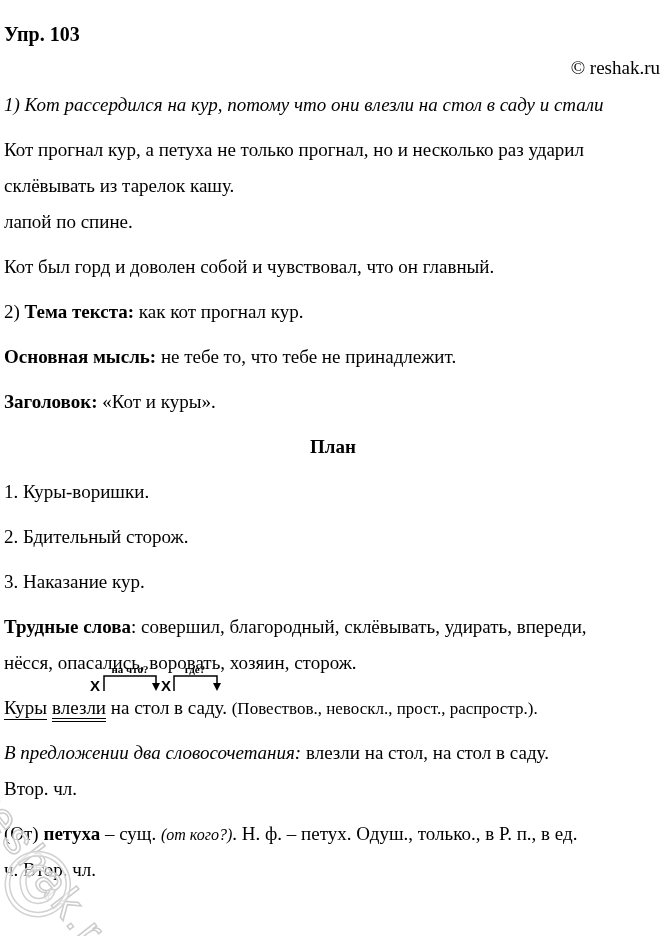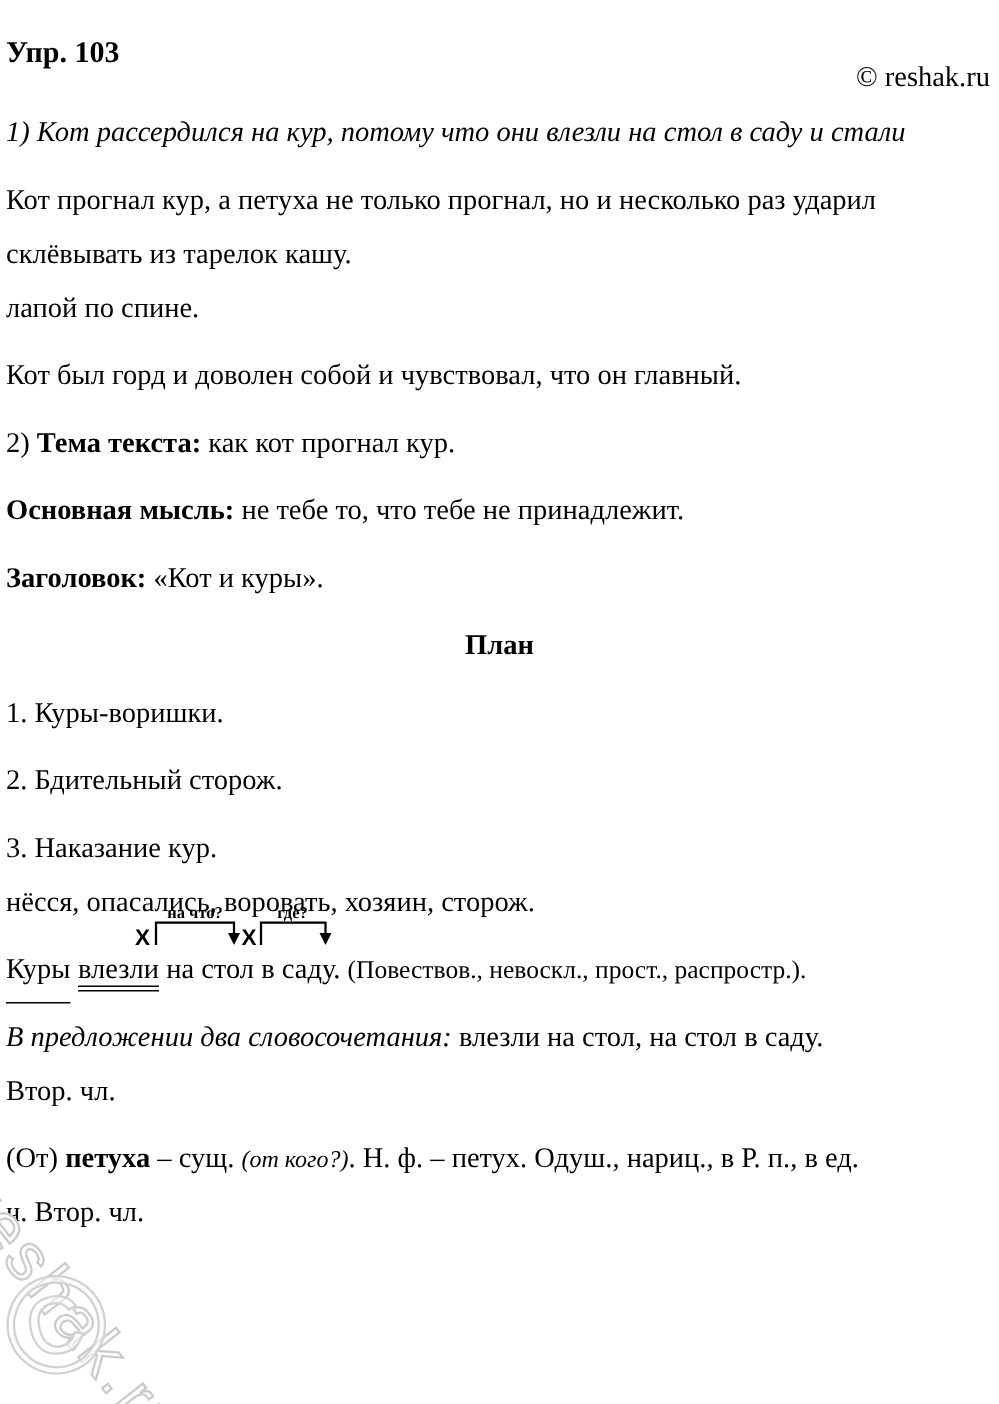--- a/index.html
+++ b/index.html
@@ -6,8 +6,8 @@
   body{width:666px;height:936px;overflow:hidden;position:relative;
        font-family:"Liberation Serif","DejaVu Serif",serif;color:#000;}
   .page{padding:0 4px;position:relative;}
-  .header{display:flex;justify-content:space-between;align-items:center;
-          padding:7px 2px 2px 0;}
+  .header{display:flex;justify-content:space-between;align-items:flex-start;
+          padding:23px 2px 2px 0;}
   .h-left{font-weight:bold;font-size:20px;}
   .h-right{font-size:19px;margin-top:34px;}
   .l{font-size:19px;line-height:36px;height:36px;white-space:nowrap;position:relative;}

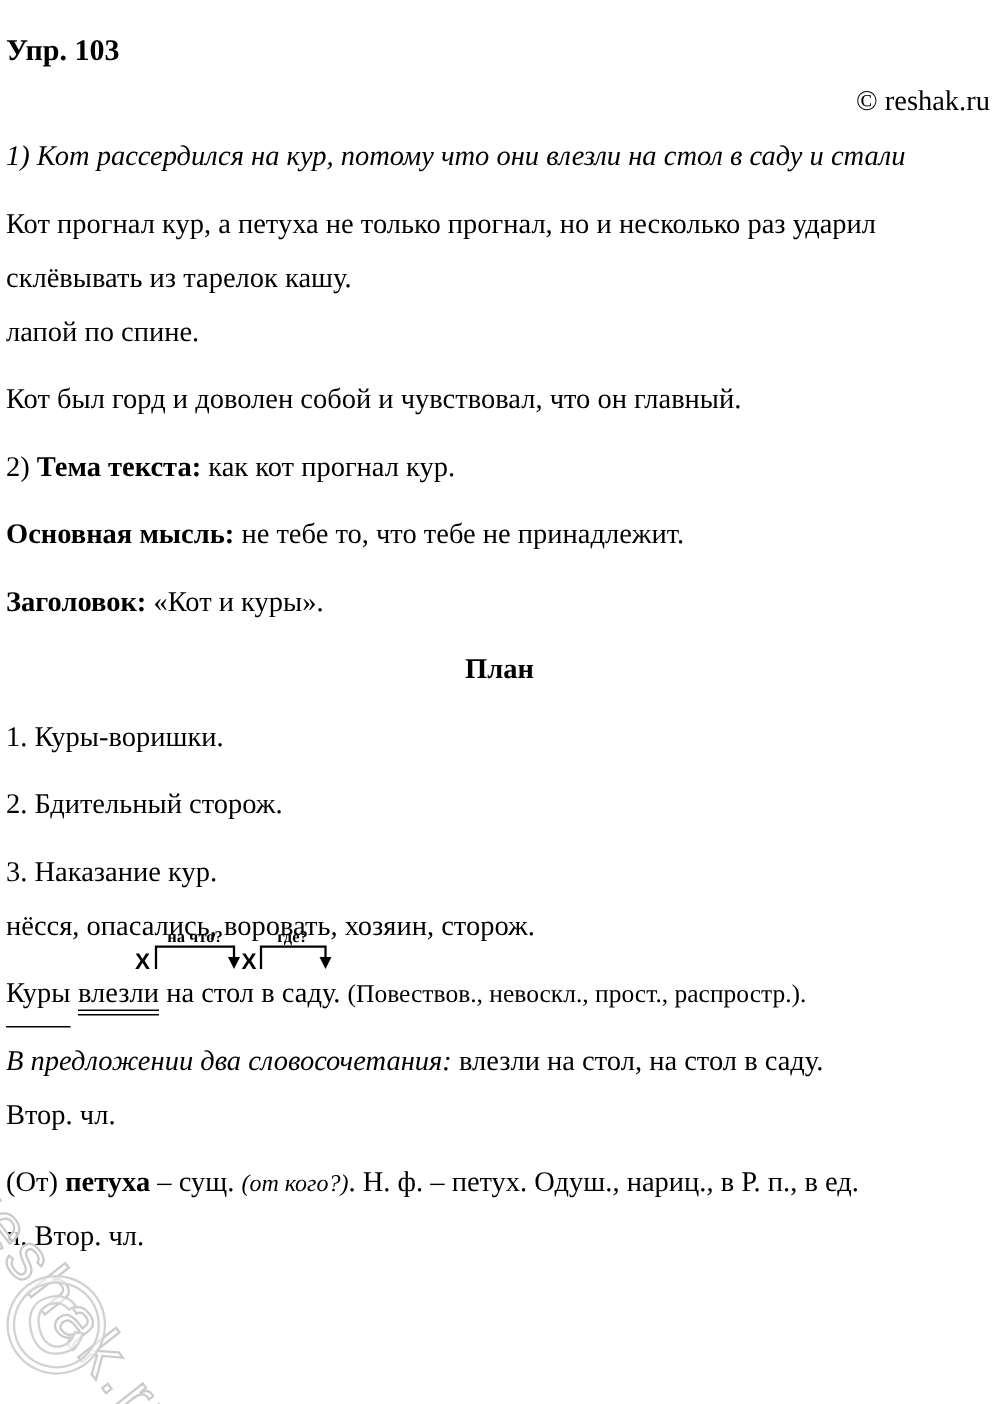--- a/index.html
+++ b/index.html
@@ -67,6 +67,9 @@
   <div class="l ps"><span>2. Бдительный сторож.</span></div>
   <div class="l ps"><span>3. Наказание кур.</span></div>
 
+  <div class="l ps">
+    <span class="bi">Трудные слова</span><span>: совершил, благородный, склёвывать, удирать, впереди,</span>
+  </div>
   <div class="l"><span>нёсся, опасались, воровать, хозяин, сторож.</span></div>
 
   <div class="l ps">

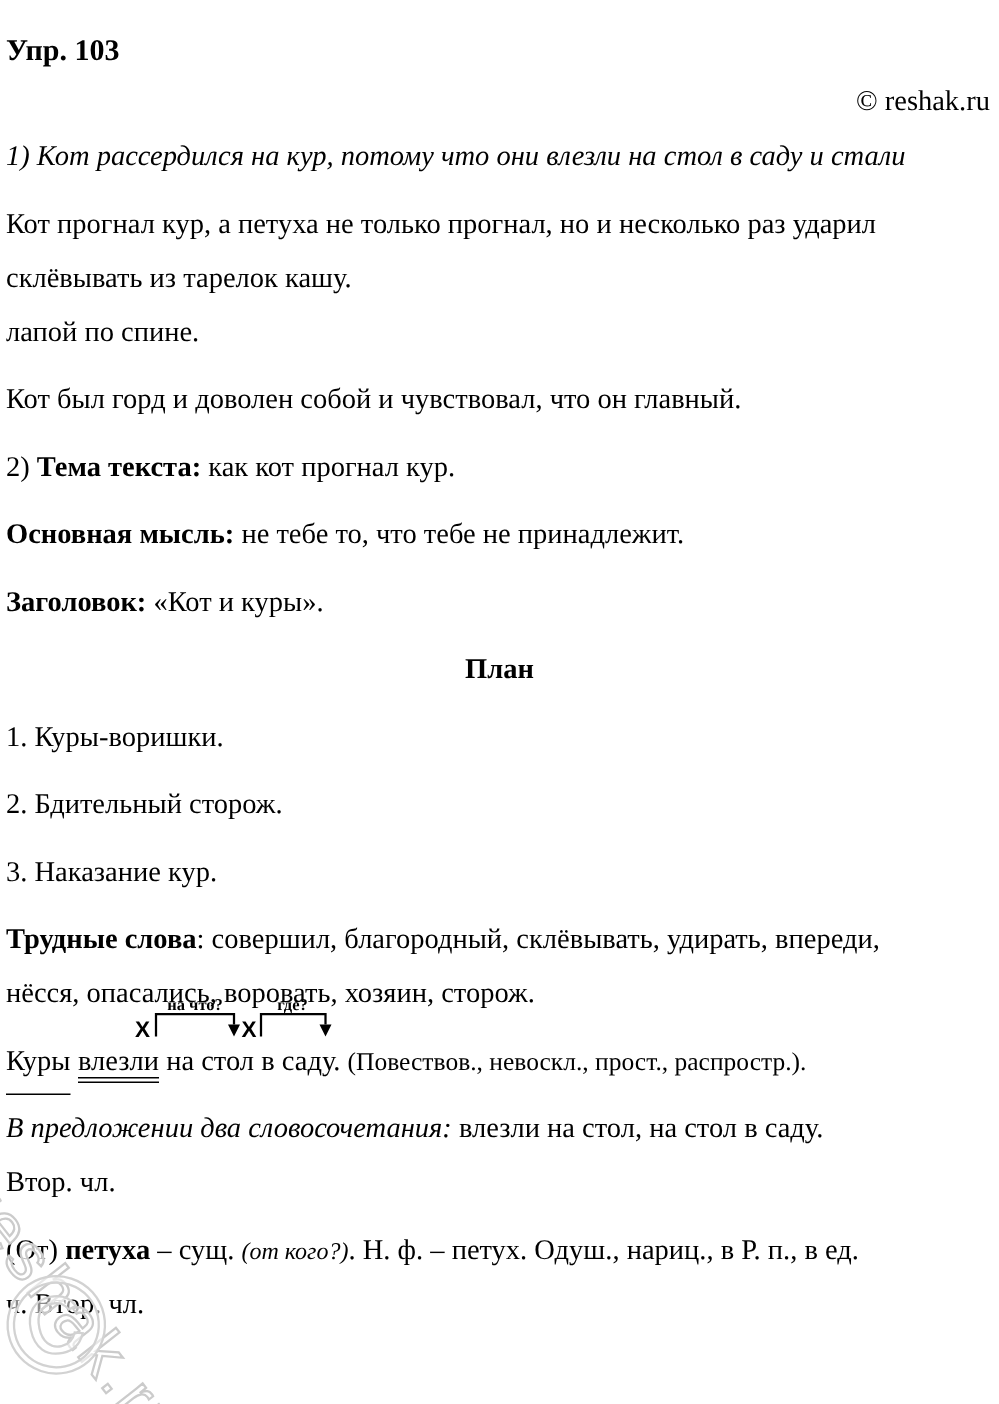--- a/index.html
+++ b/index.html
@@ -18,7 +18,7 @@
   .i17{font-size:17px;}
   .i16{font-style:italic;font-size:16px;}
   .center{text-align:center;}
-  .u{border-bottom:1.5px solid #000;padding-bottom:11px;}
+  .u{border-bottom:1.5px solid #000;padding-bottom:1px;}
   .uu{border-bottom:4px double #000;margin-left:5px;}
   .ann{position:absolute;top:-26px;left:0;overflow:visible;pointer-events:none;}
   .ann .xm{font-family:"Liberation Sans","DejaVu Sans",sans-serif;font-size:15px;font-weight:600;}

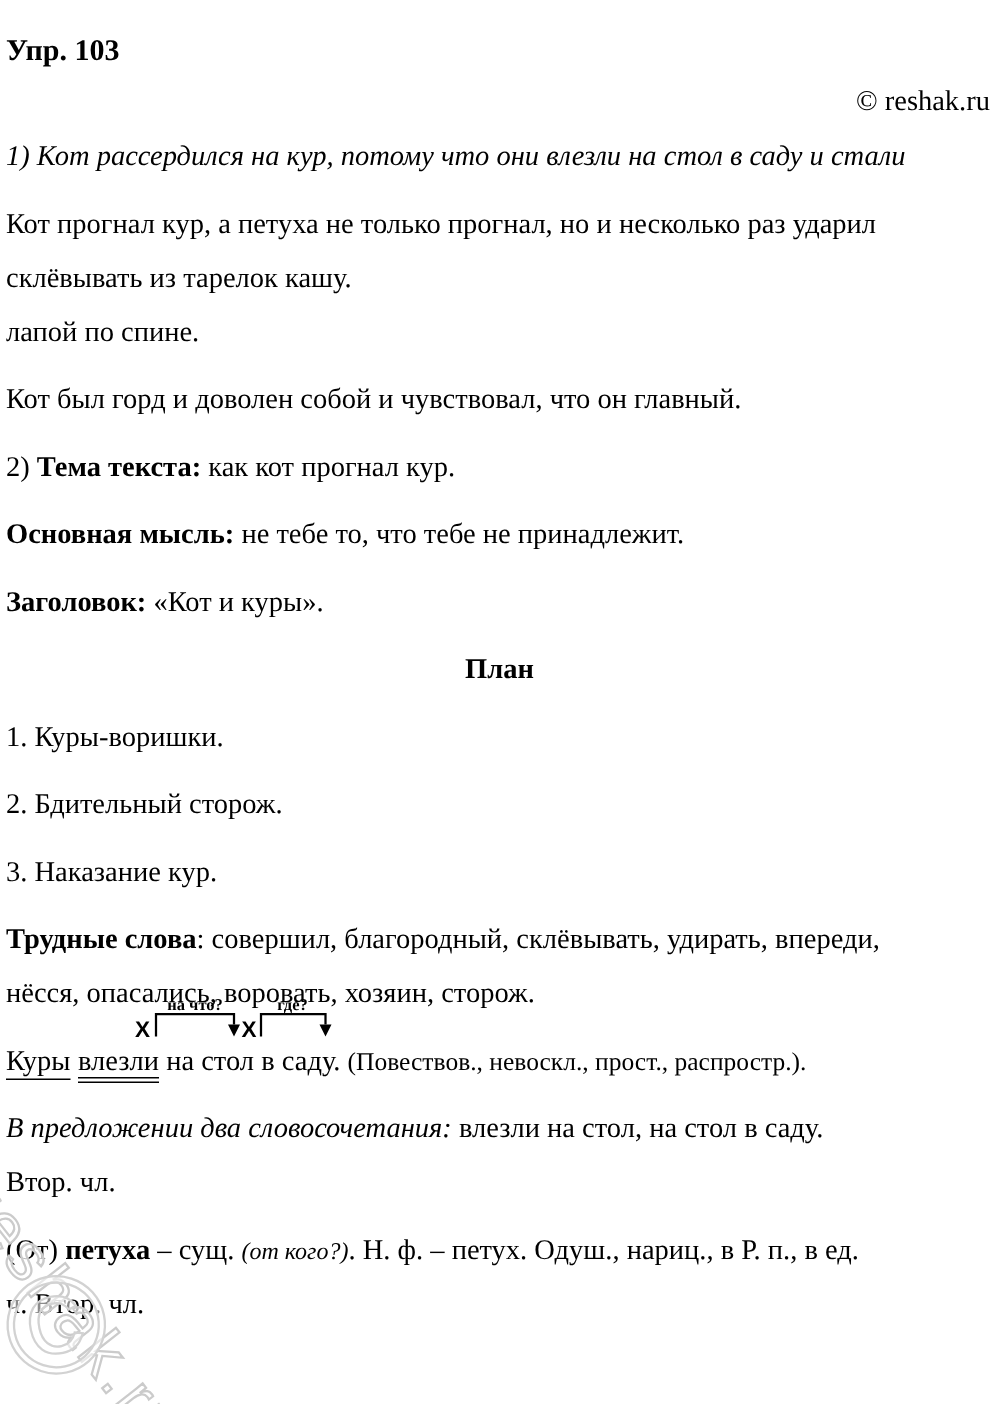--- a/index.html
+++ b/index.html
@@ -93,7 +93,7 @@
   <div class="l"><span>Втор. чл.</span></div>
 
   <div class="l ps">
-    <span>(От) </span><span class="bi">петуха</span><span> – сущ. </span><span class="i16">(от кого?)</span><span>. Н. ф. – петух. Одуш., нариц., в Р. п., в ед.</span>
+    <span>(От) </span><span class="bi">петуха</span><span> – сущ. </span><span class="i16">(от кого?)</span><span>. Н. ф. – петух. Одуш., только., в Р. п., в ед.</span>
   </div>
   <div class="l"><span>ч. Втор. чл.</span></div>
 

